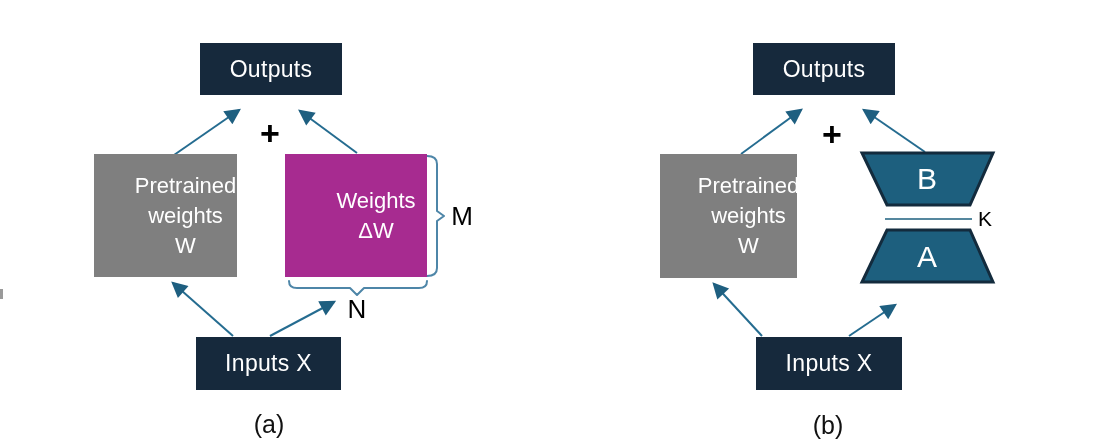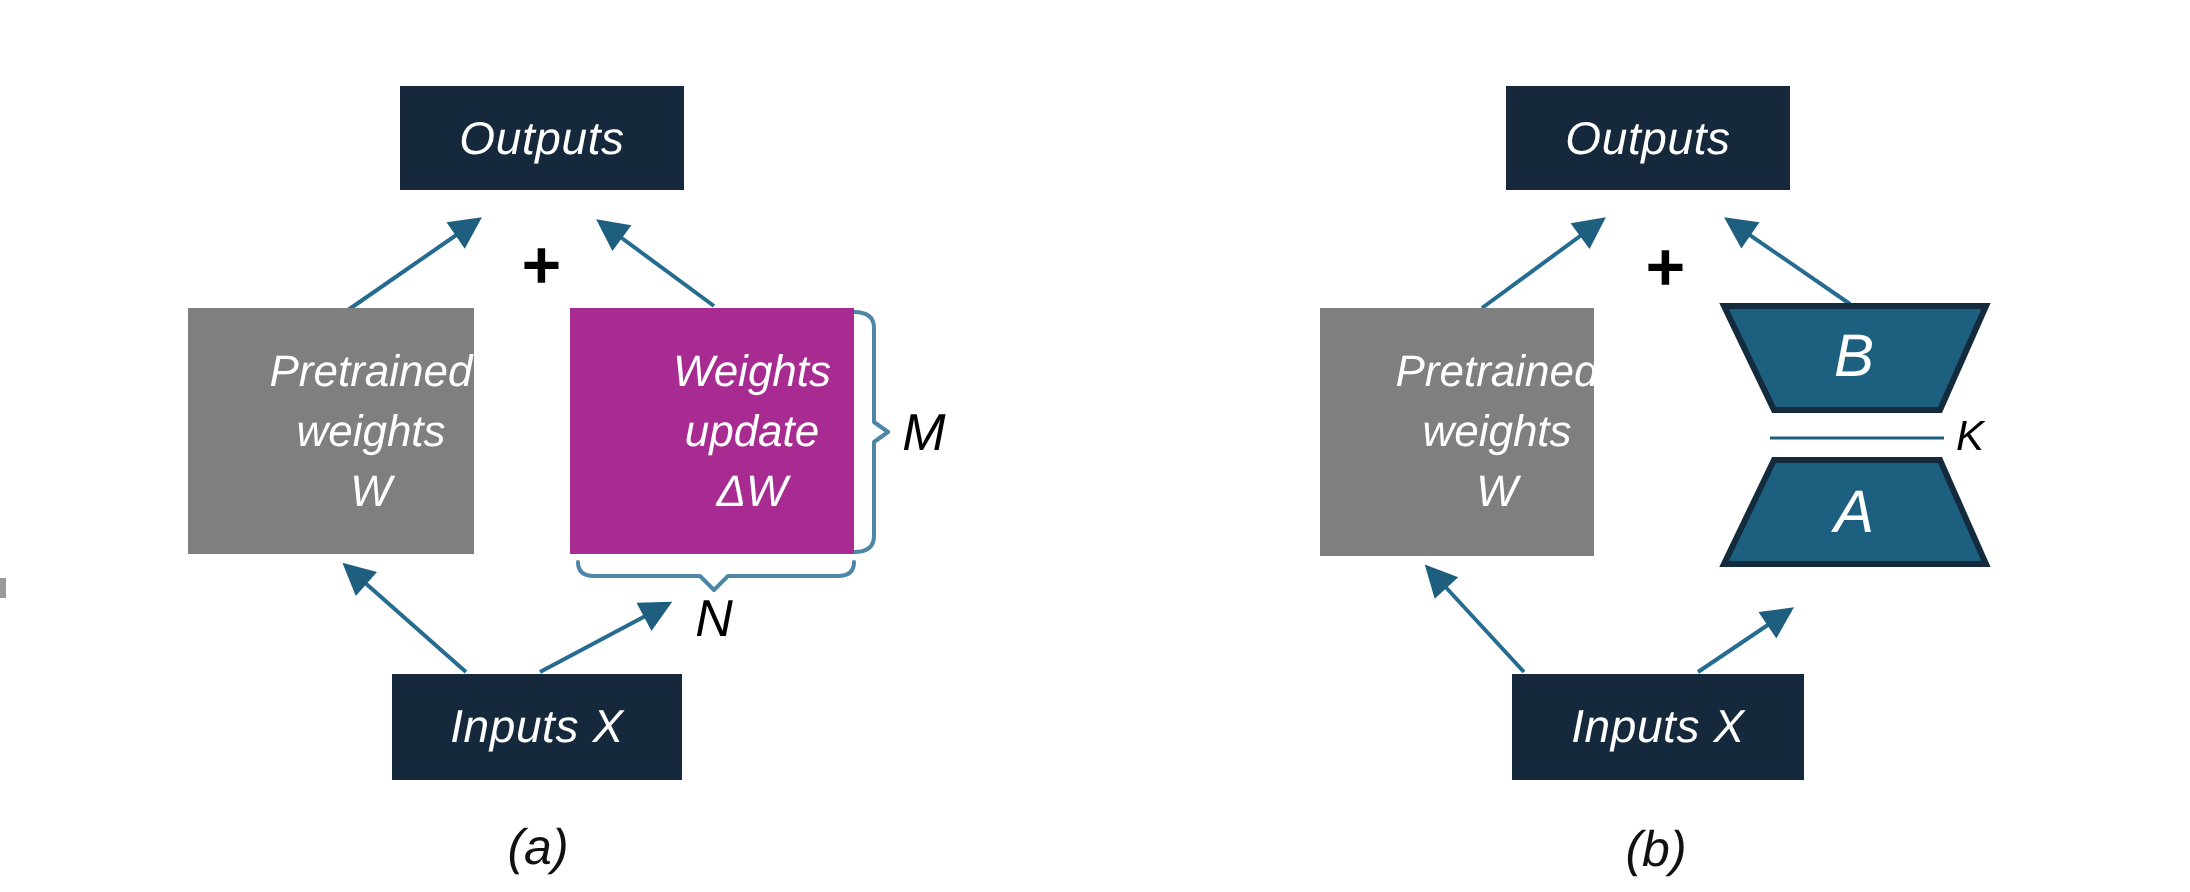--- a/index.html
+++ b/index.html
@@ -5,7 +5,7 @@
   html,body { margin:0; padding:0; background:#ffffff; }
   .canvas {
     position:relative; width:1095px; height:442px; background:#ffffff;
-    font-family:"Liberation Sans", sans-serif; overflow:hidden;font-style:italic;
+    font-family:"Liberation Sans", sans-serif; overflow:hidden;
   }
   svg.layer { position:absolute; left:0; top:0; width:1095px; height:446px; }
   .box {

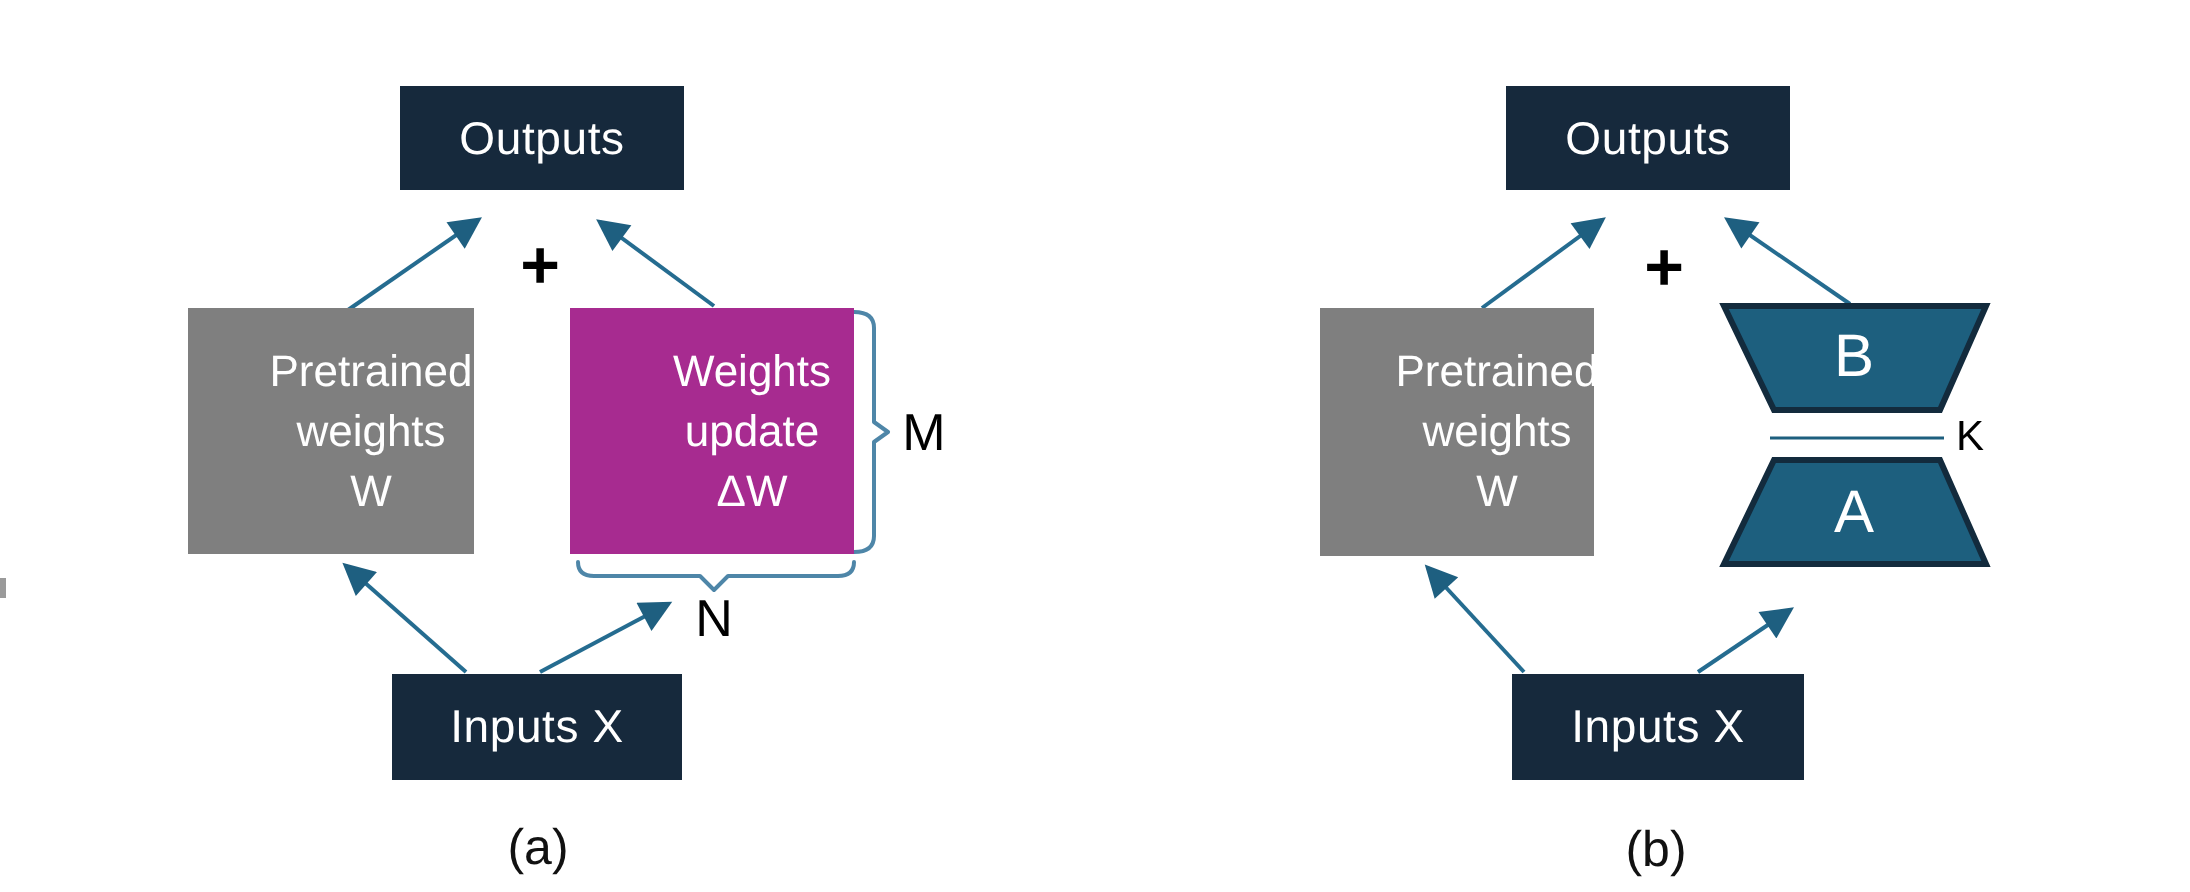--- a/index.html
+++ b/index.html
@@ -73,7 +73,6 @@
 
   <div class="box magenta stack" style="left:285px;top:154px;width:142px;height:123px">
     <span>Weights</span>
-    <span>update</span>
     <span>ΔW</span>
   </div>
 

